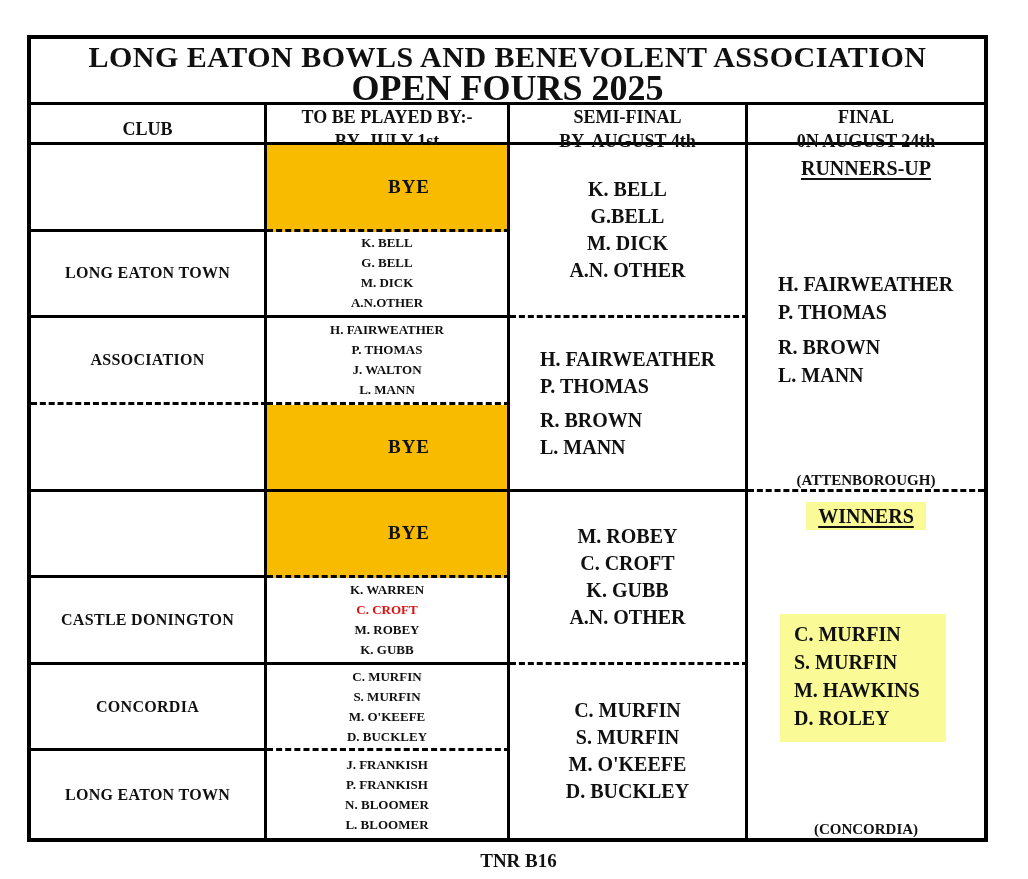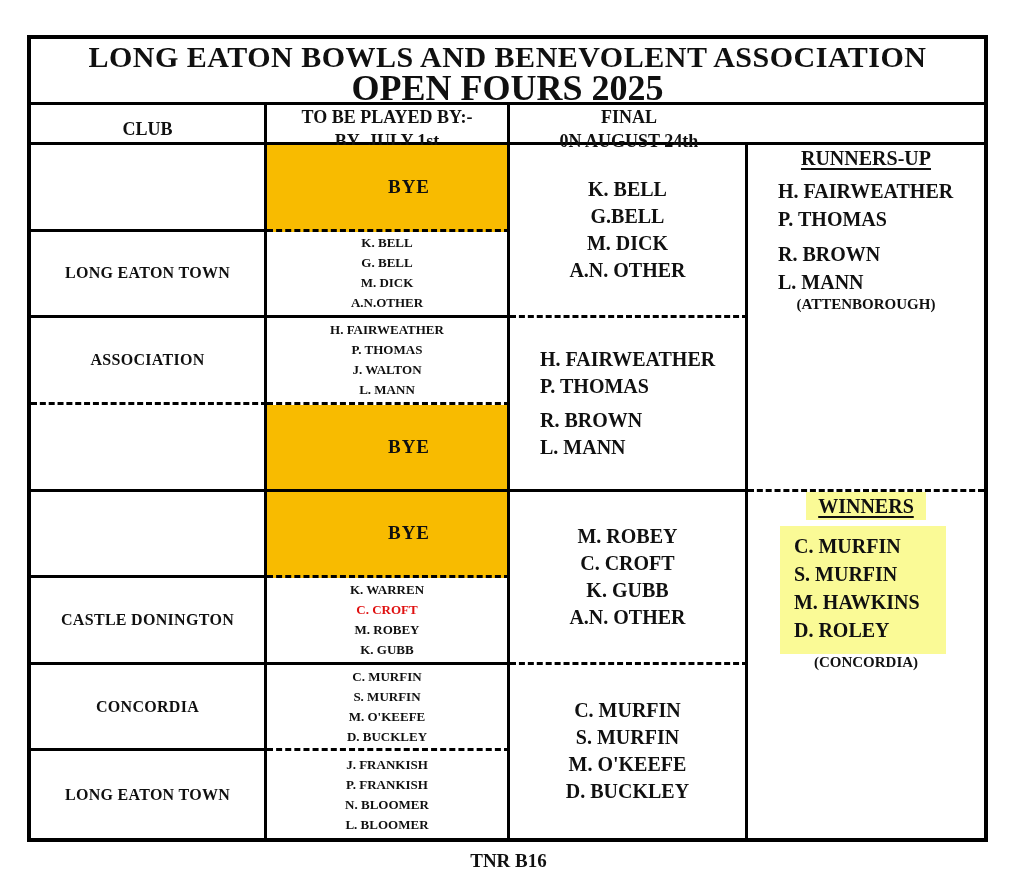--- a/index.html
+++ b/index.html
@@ -95,6 +95,10 @@
       <span>BY  JULY 1st</span>
     </div>
     <div class="hc">
+      <span>SEMI-FINAL</span>
+      <span>BY  AUGUST 4th</span>
+    </div>
+    <div class="hc">
       <span>FINAL</span>
       <span>0N AUGUST 24th</span>
     </div>

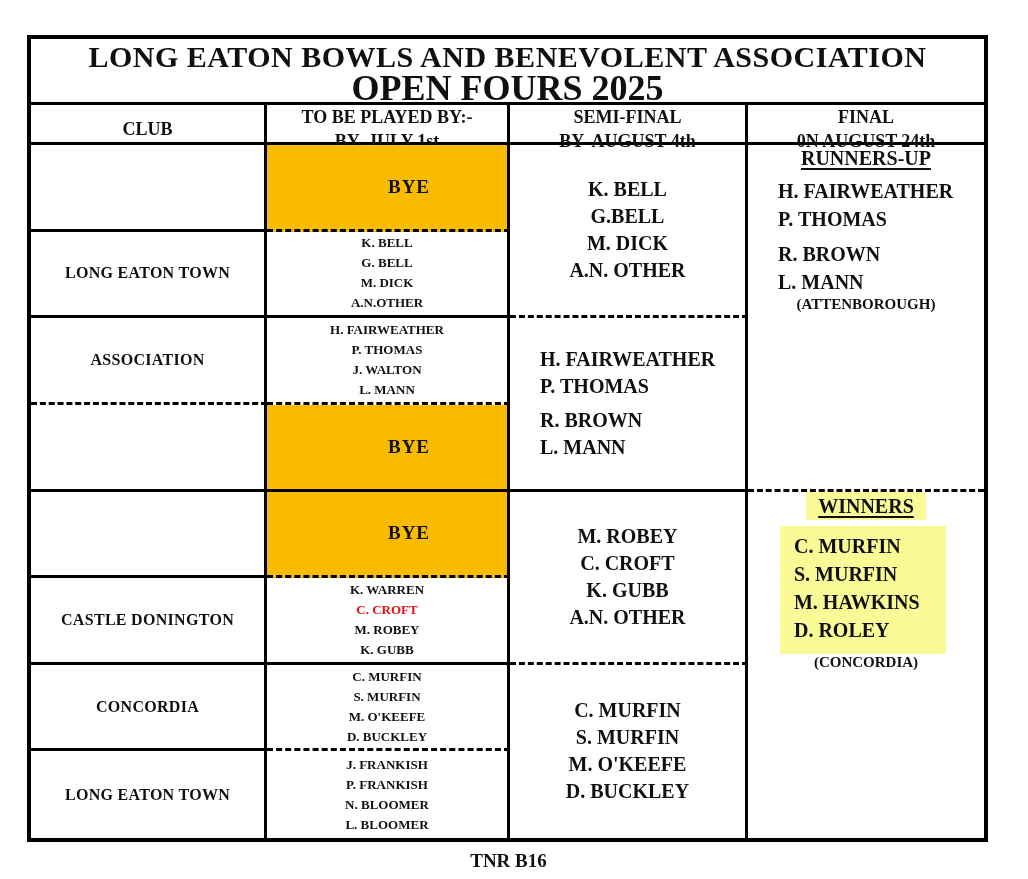--- a/index.html
+++ b/index.html
@@ -58,7 +58,7 @@
   .sf.leftal{align-self:flex-start;text-align:left;padding-left:30px;}
   .gap-top{margin-top:7px;}
   
-  .final-cell{justify-content:flex-start;}
+  .final-cell{justify-content:space-between;padding-top:10px;}
   .fin-head{
     font-size:20px;text-decoration:underline;text-underline-offset:3px;
     text-decoration-thickness:2px;line-height:26px;

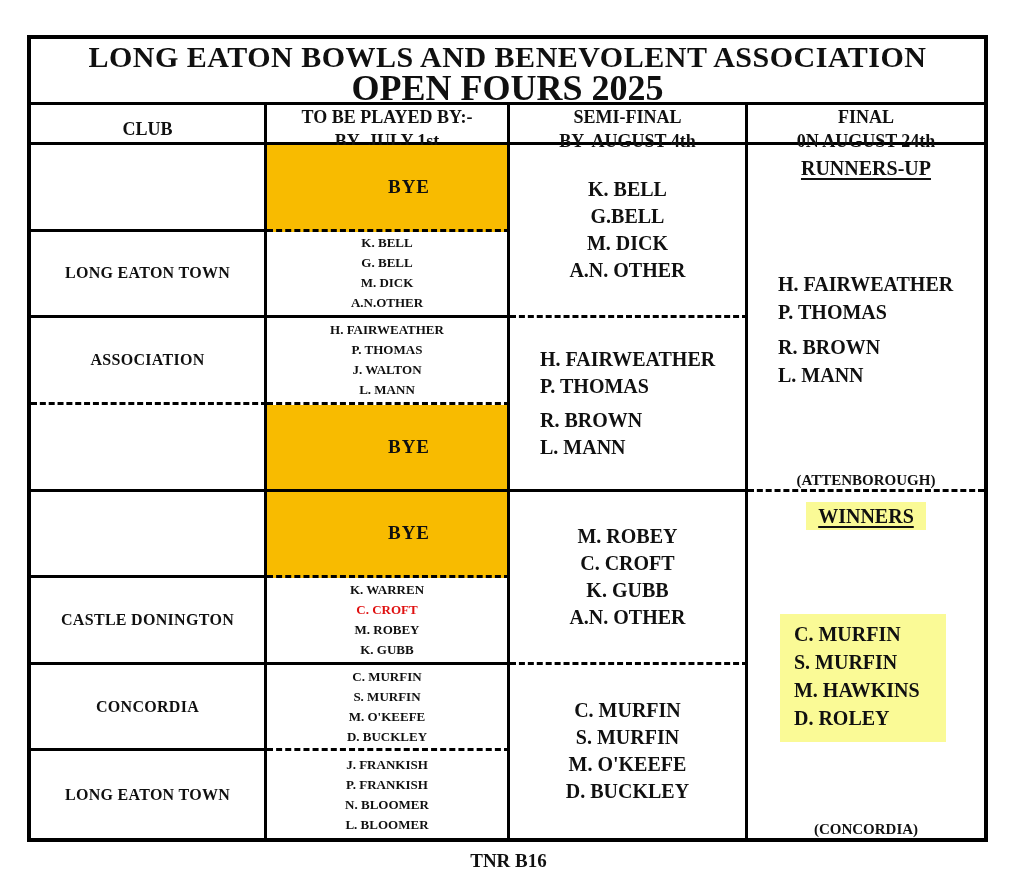--- a/index.html
+++ b/index.html
@@ -72,7 +72,7 @@
   .fin-club{font-size:15px;}
   
   .footer{
-    position:absolute;left:28px;top:850px;width:961px;text-align:center;
+    position:absolute;left:38px;top:850px;width:961px;text-align:center;
     font-size:19px;
   }
 </style>

